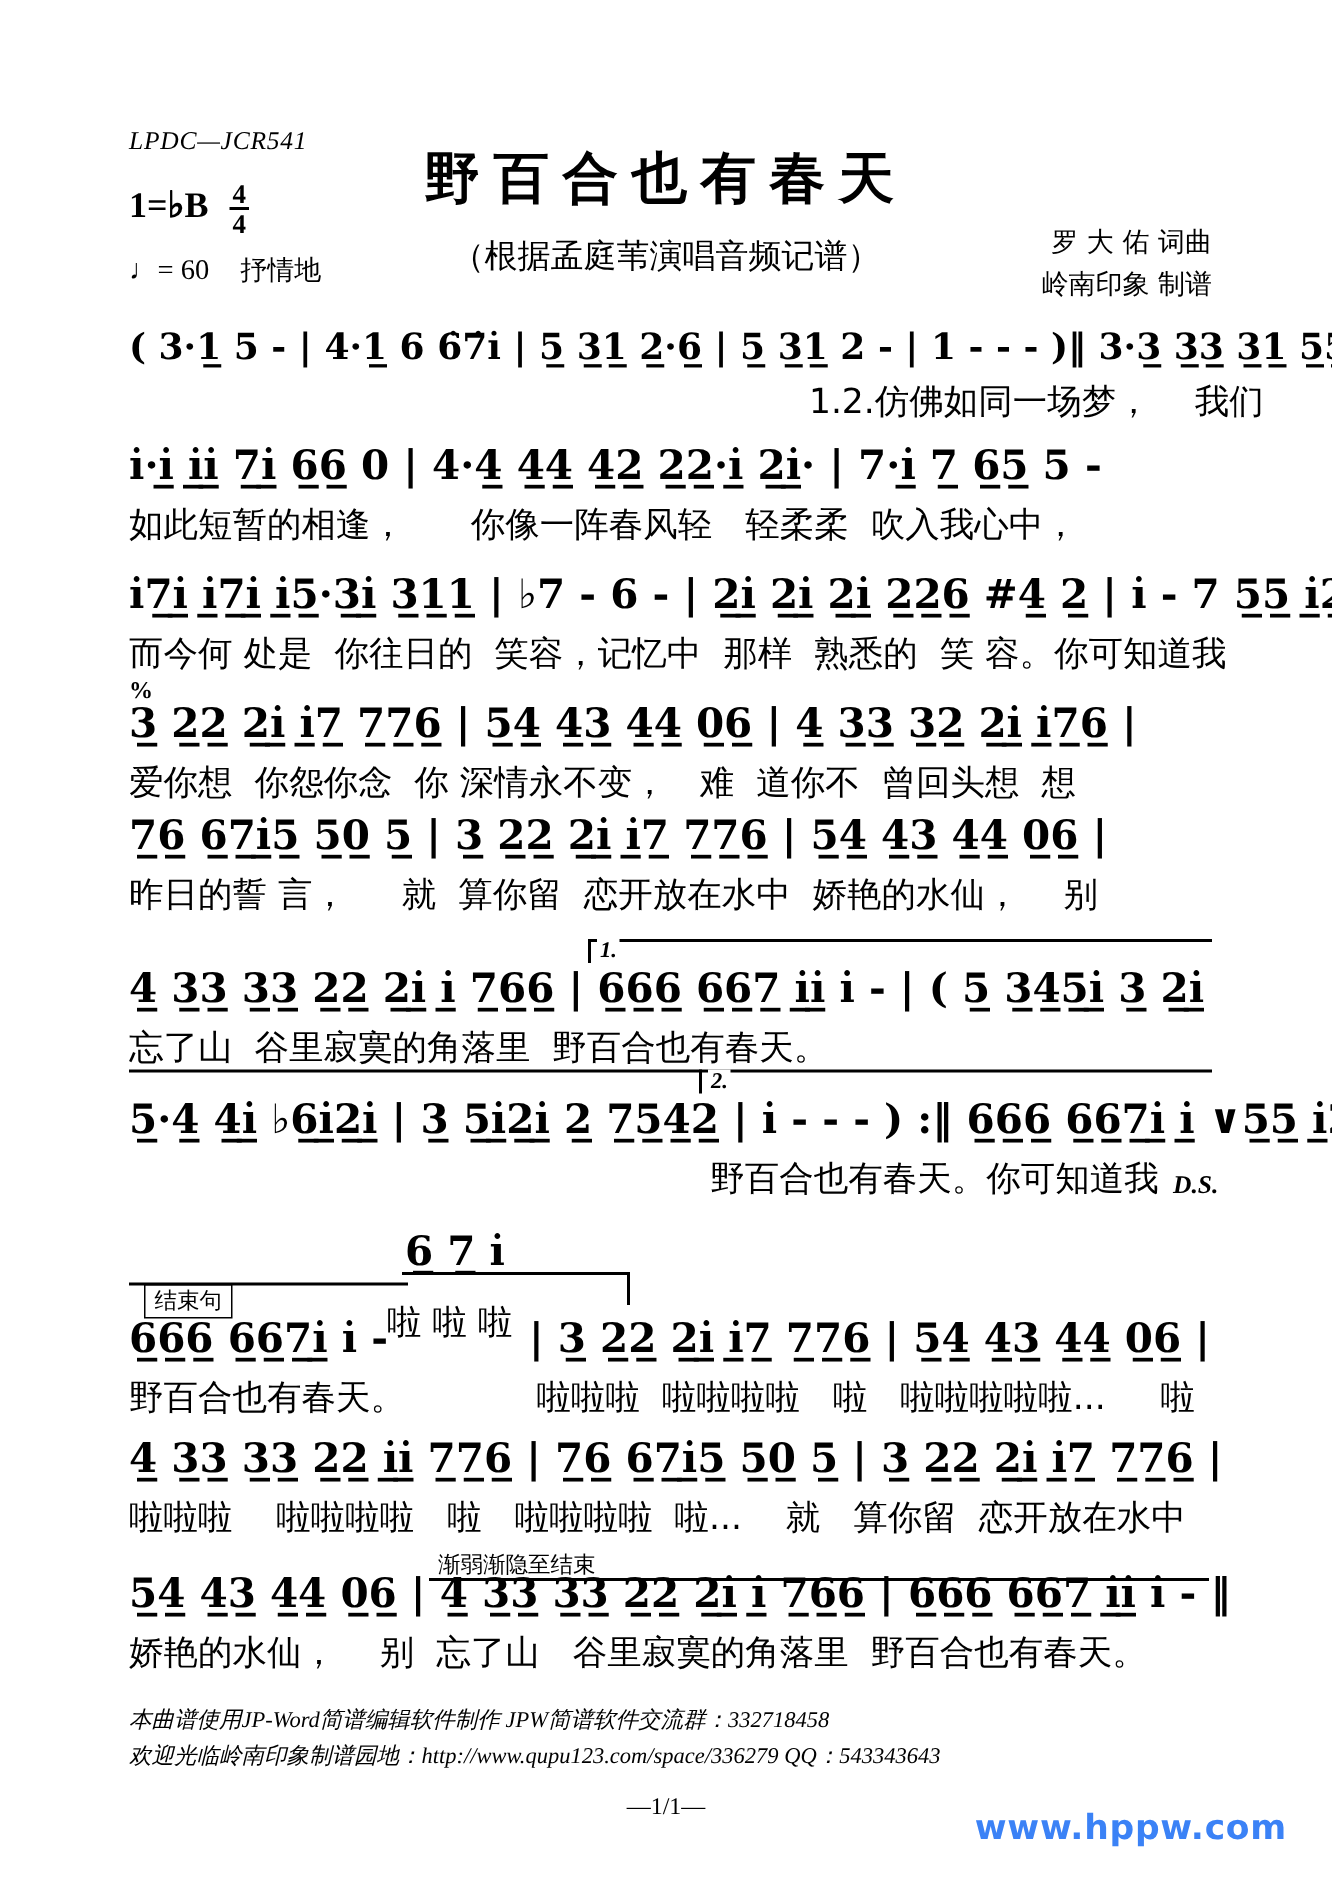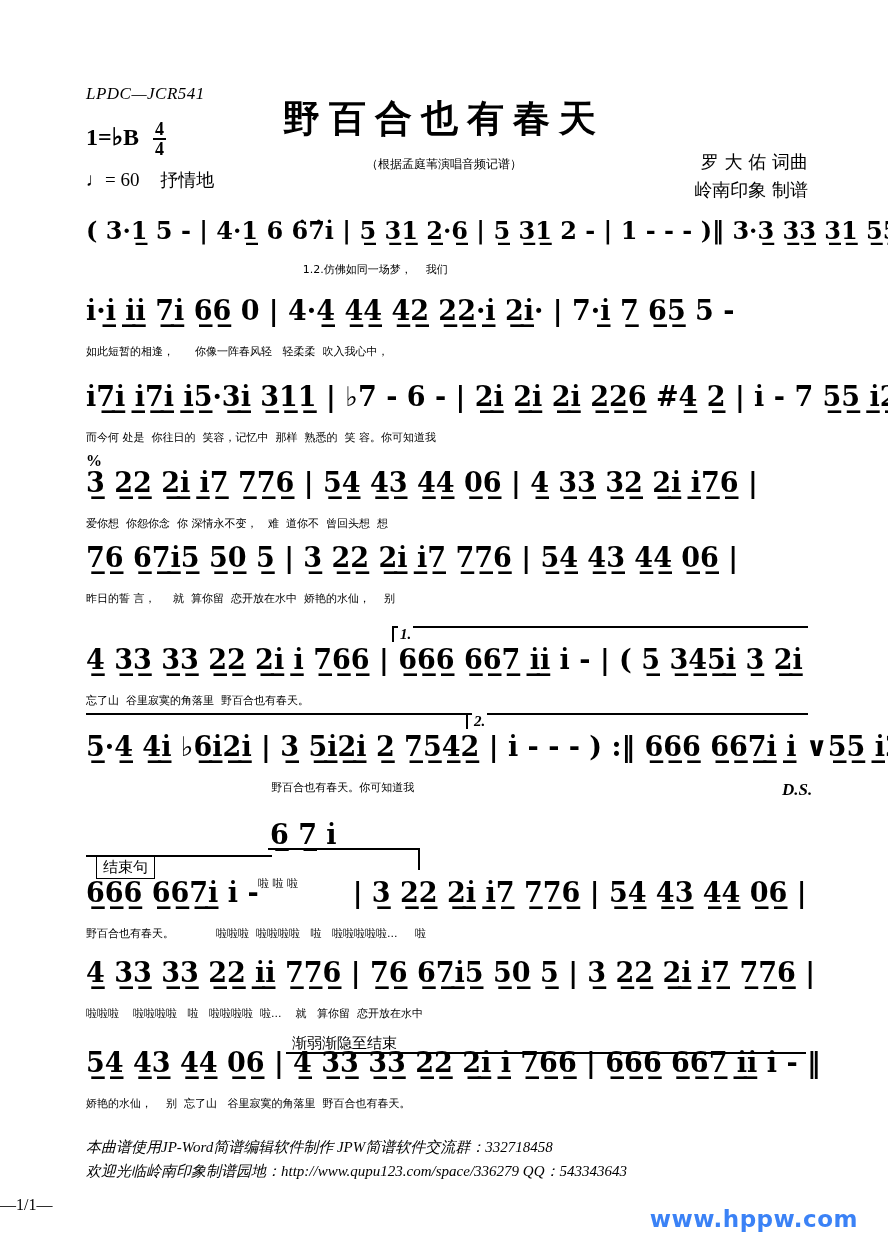--- a/index.html
+++ b/index.html
@@ -27,7 +27,7 @@
   }
   .subtitle{
     position:absolute;left:0;top:156px;width:888px;
-    text-align:center;font-size:12px;
+    text-align:center;font-size:22px;
     font-family:"DejaVu Sans", sans-serif;
   }
 

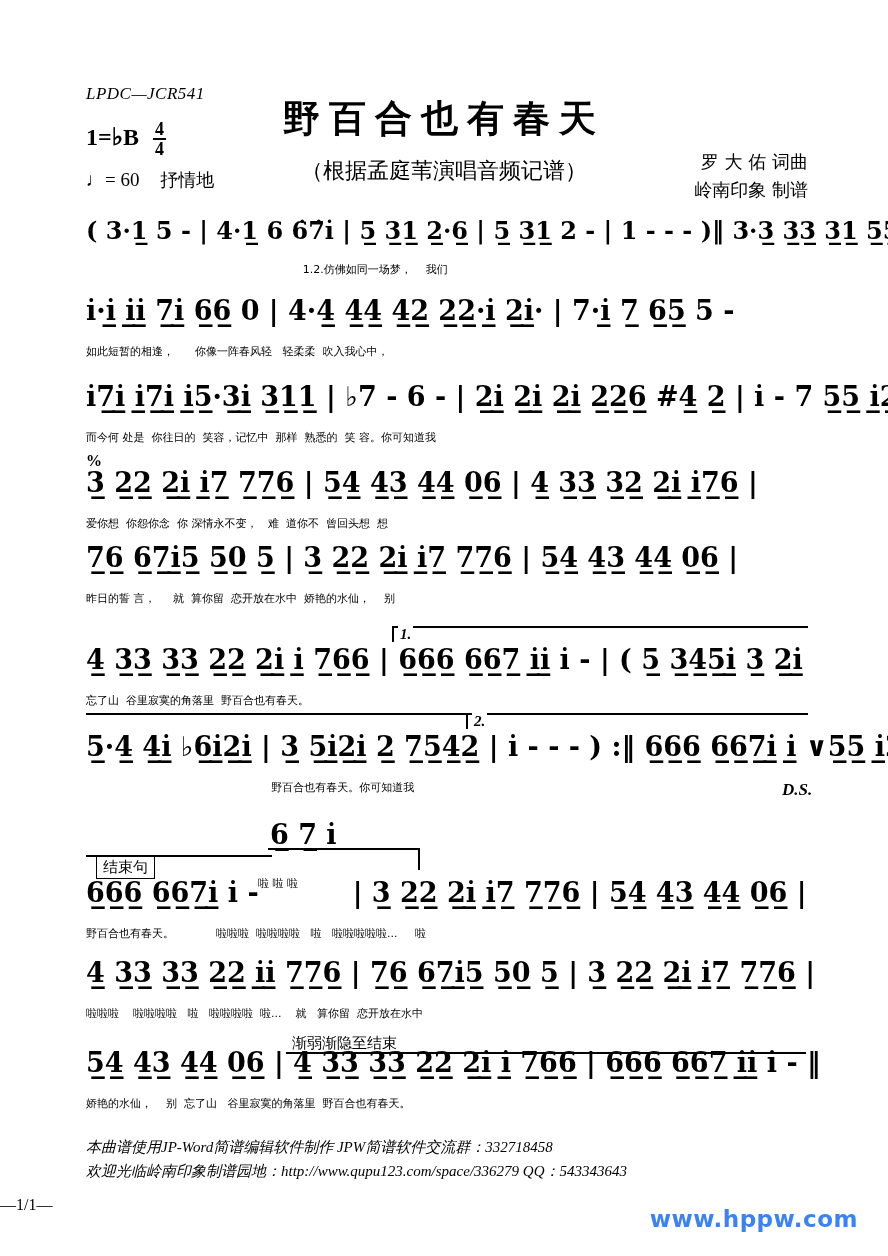--- a/index.html
+++ b/index.html
@@ -53,8 +53,8 @@
   .notes.small{font-size:24px;}
   .lyric{
     font-family:"DejaVu Sans", sans-serif;
-    font-size:11px;white-space:pre;letter-spacing:0px;
-    margin-top:18px;
+    font-size:23px;white-space:pre;letter-spacing:0px;
+    margin-top:8px;
   }
 
   .barbox{

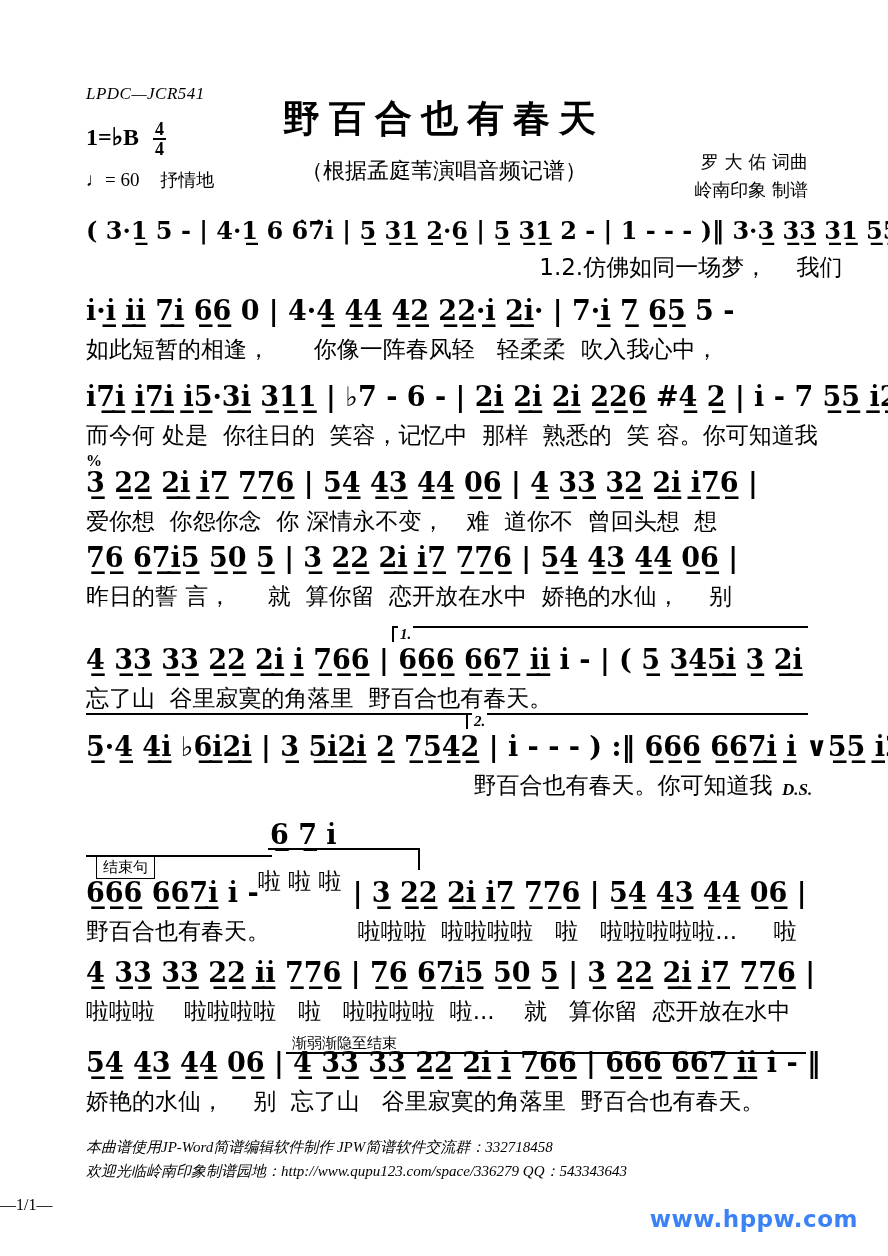--- a/index.html
+++ b/index.html
@@ -87,7 +87,7 @@
   }
   .footer .f2{letter-spacing:0px;}
   .pagenum{
-    position:absolute;left:0;top:1196px;width:888px;text-align:left;
+    position:absolute;left:0;top:1196px;width:888px;text-align:center;
     font-size:16px;font-family:"Liberation Serif", serif;
   }
   .wm{

